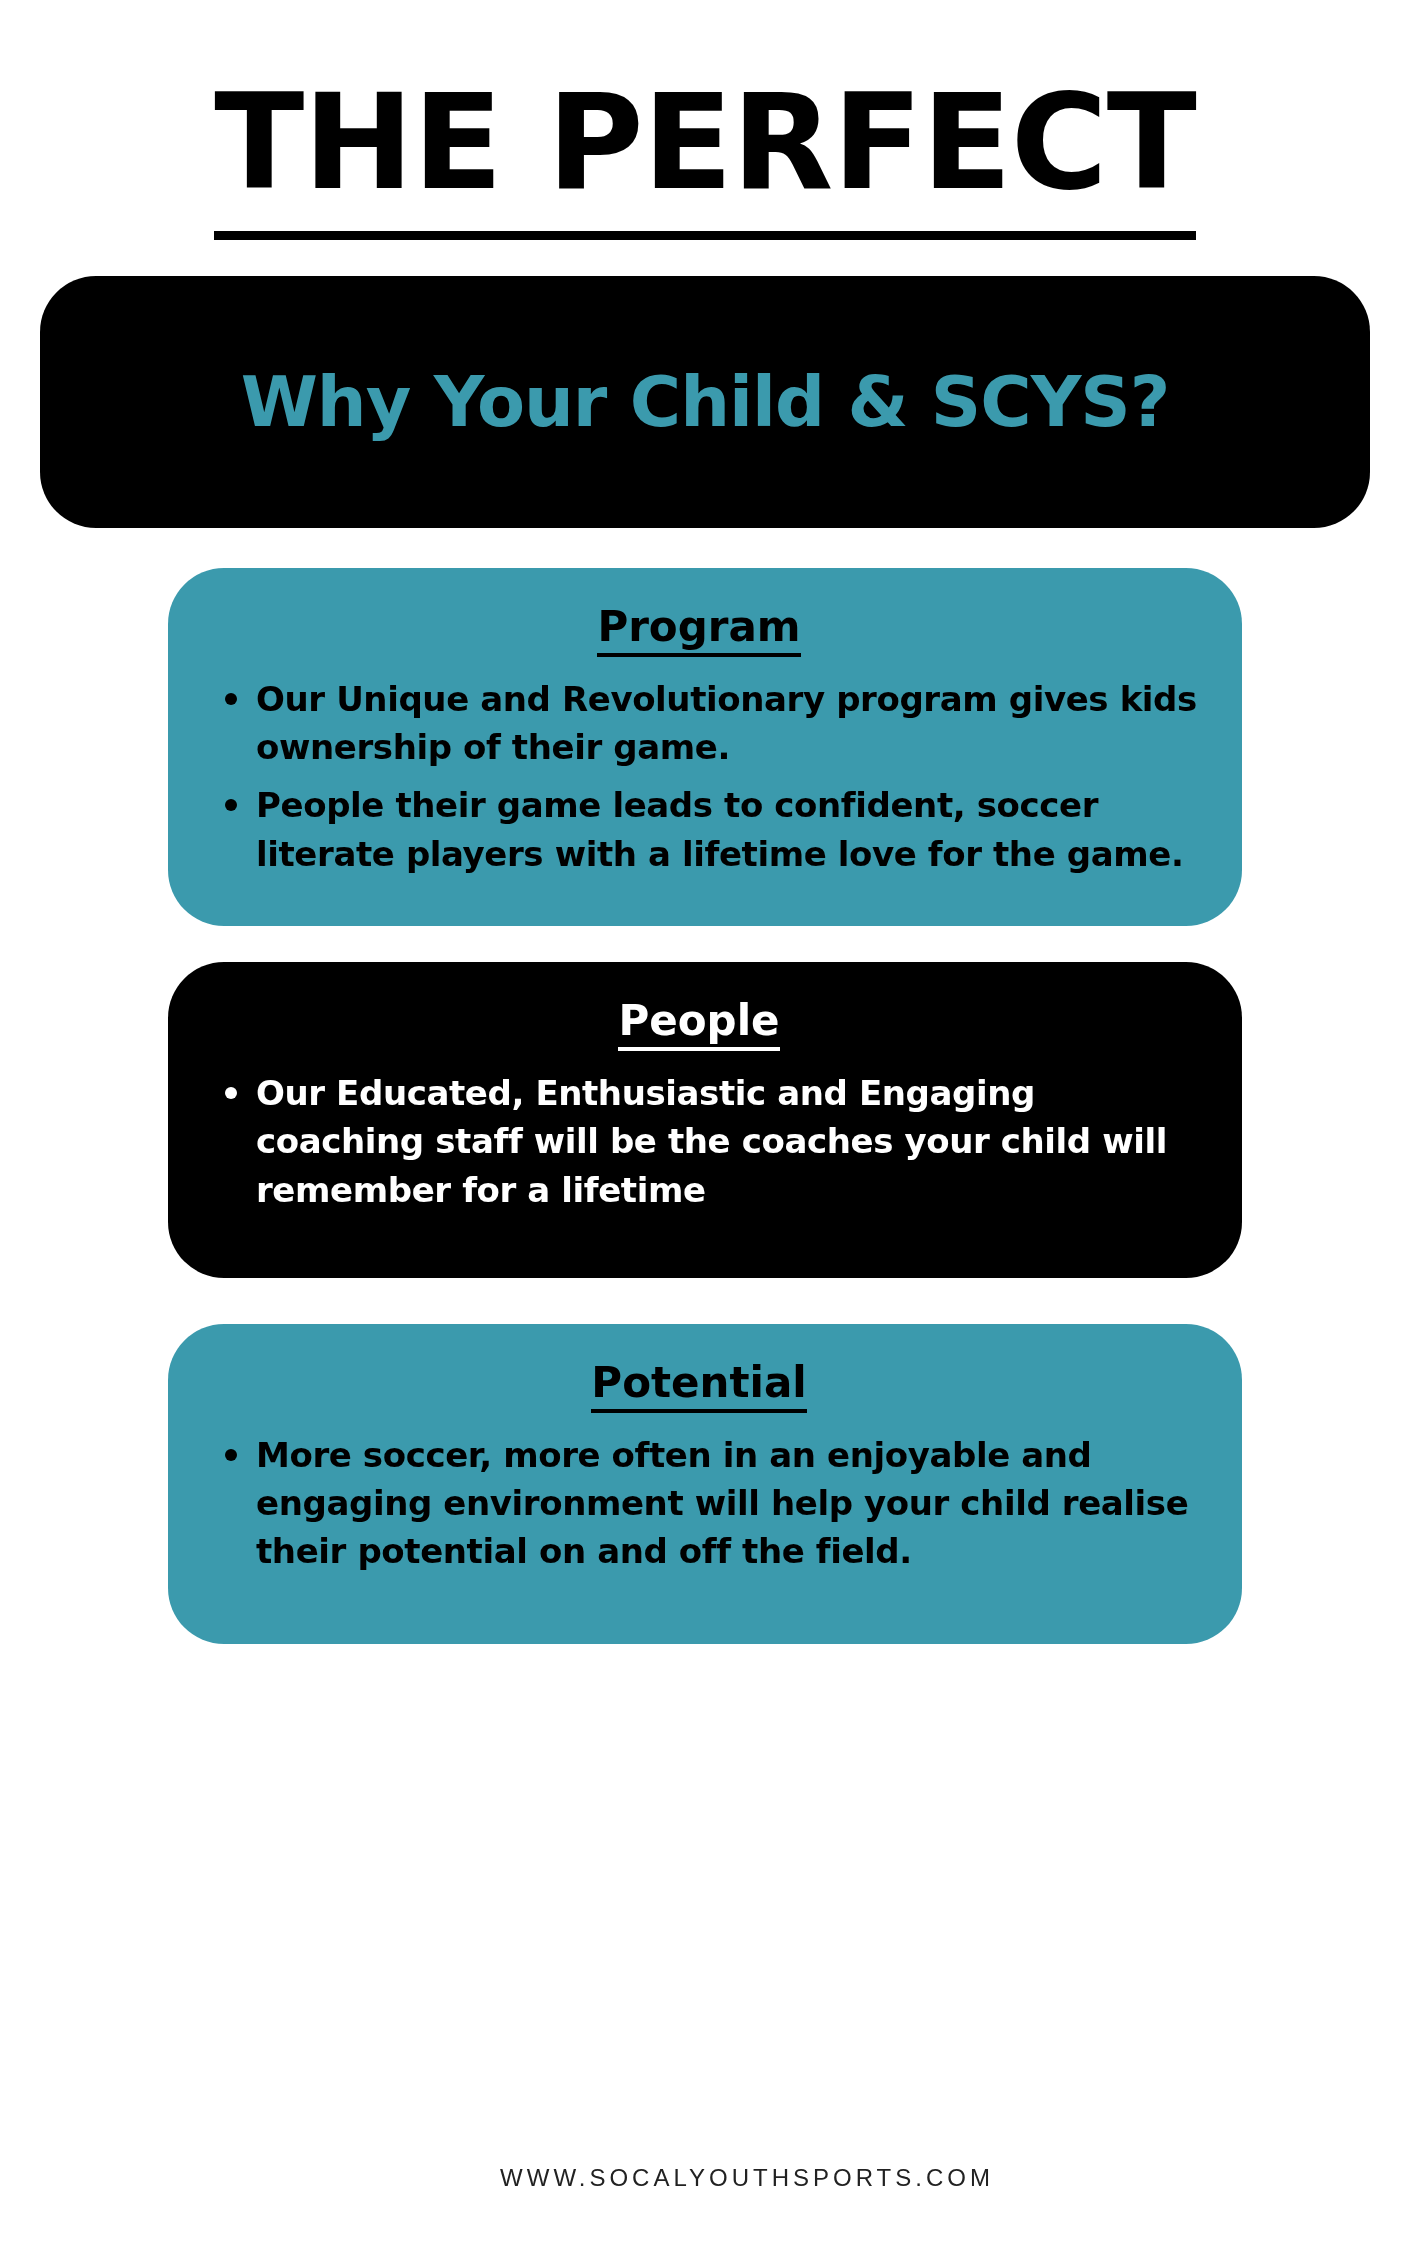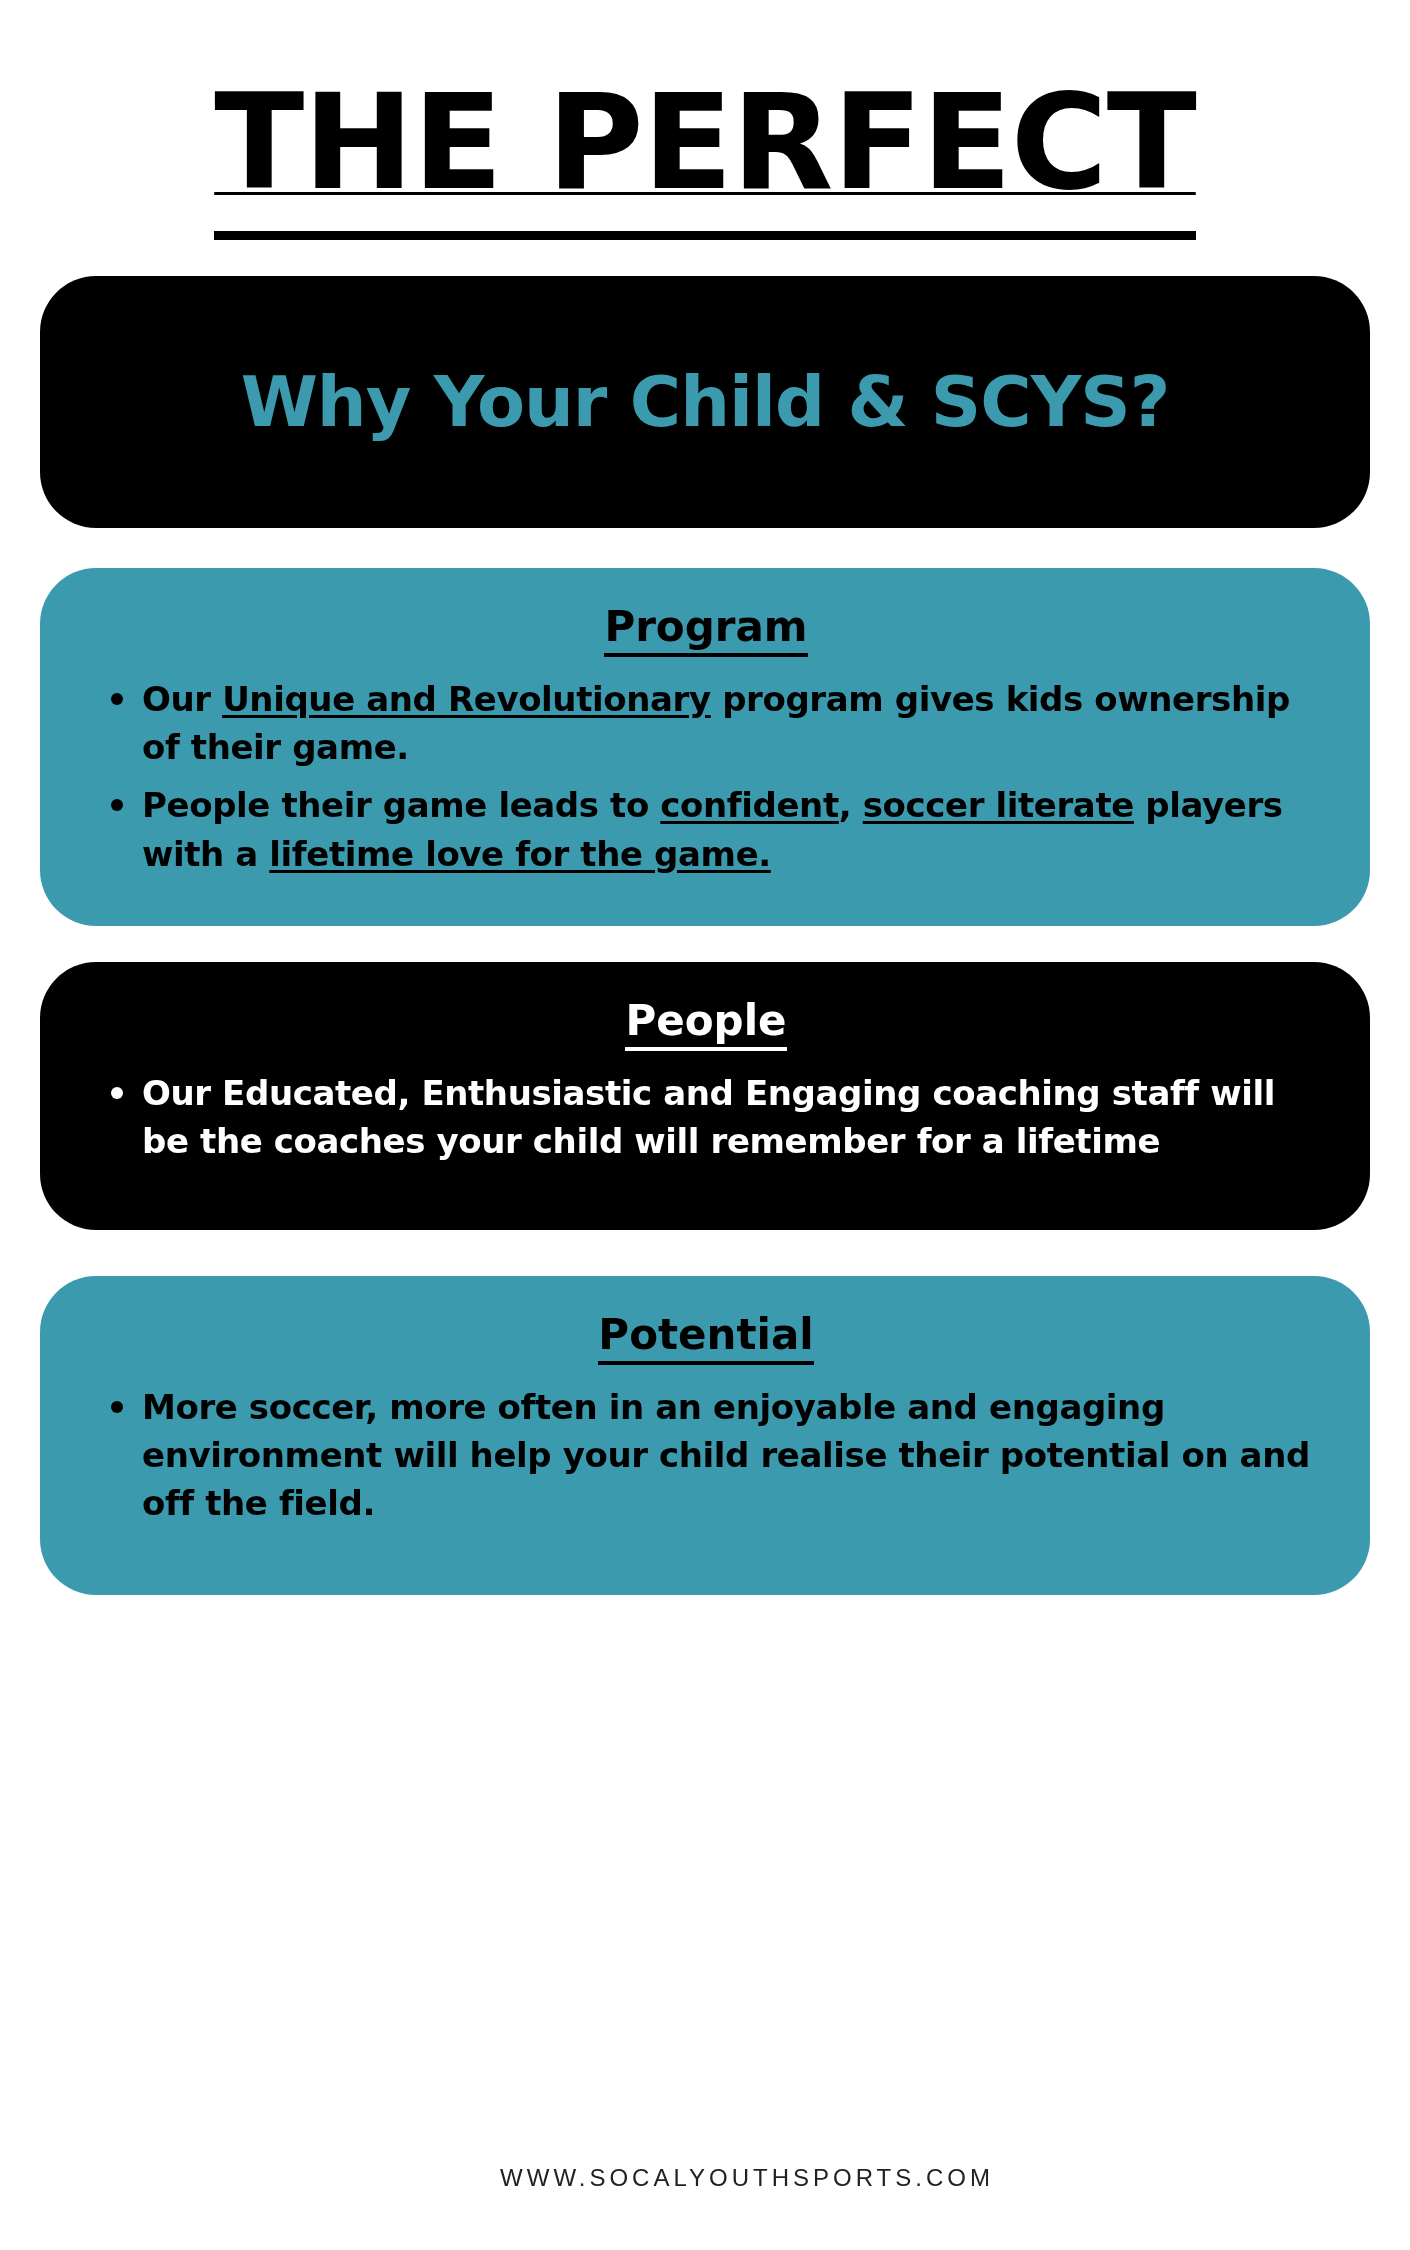--- a/index.html
+++ b/index.html
@@ -112,7 +112,6 @@
     font-size: 40px;
   }
   .u {
-    text-decoration: underline;
     text-underline-offset: 4px;
     text-decoration-thickness: 3px;
     text-align: right;

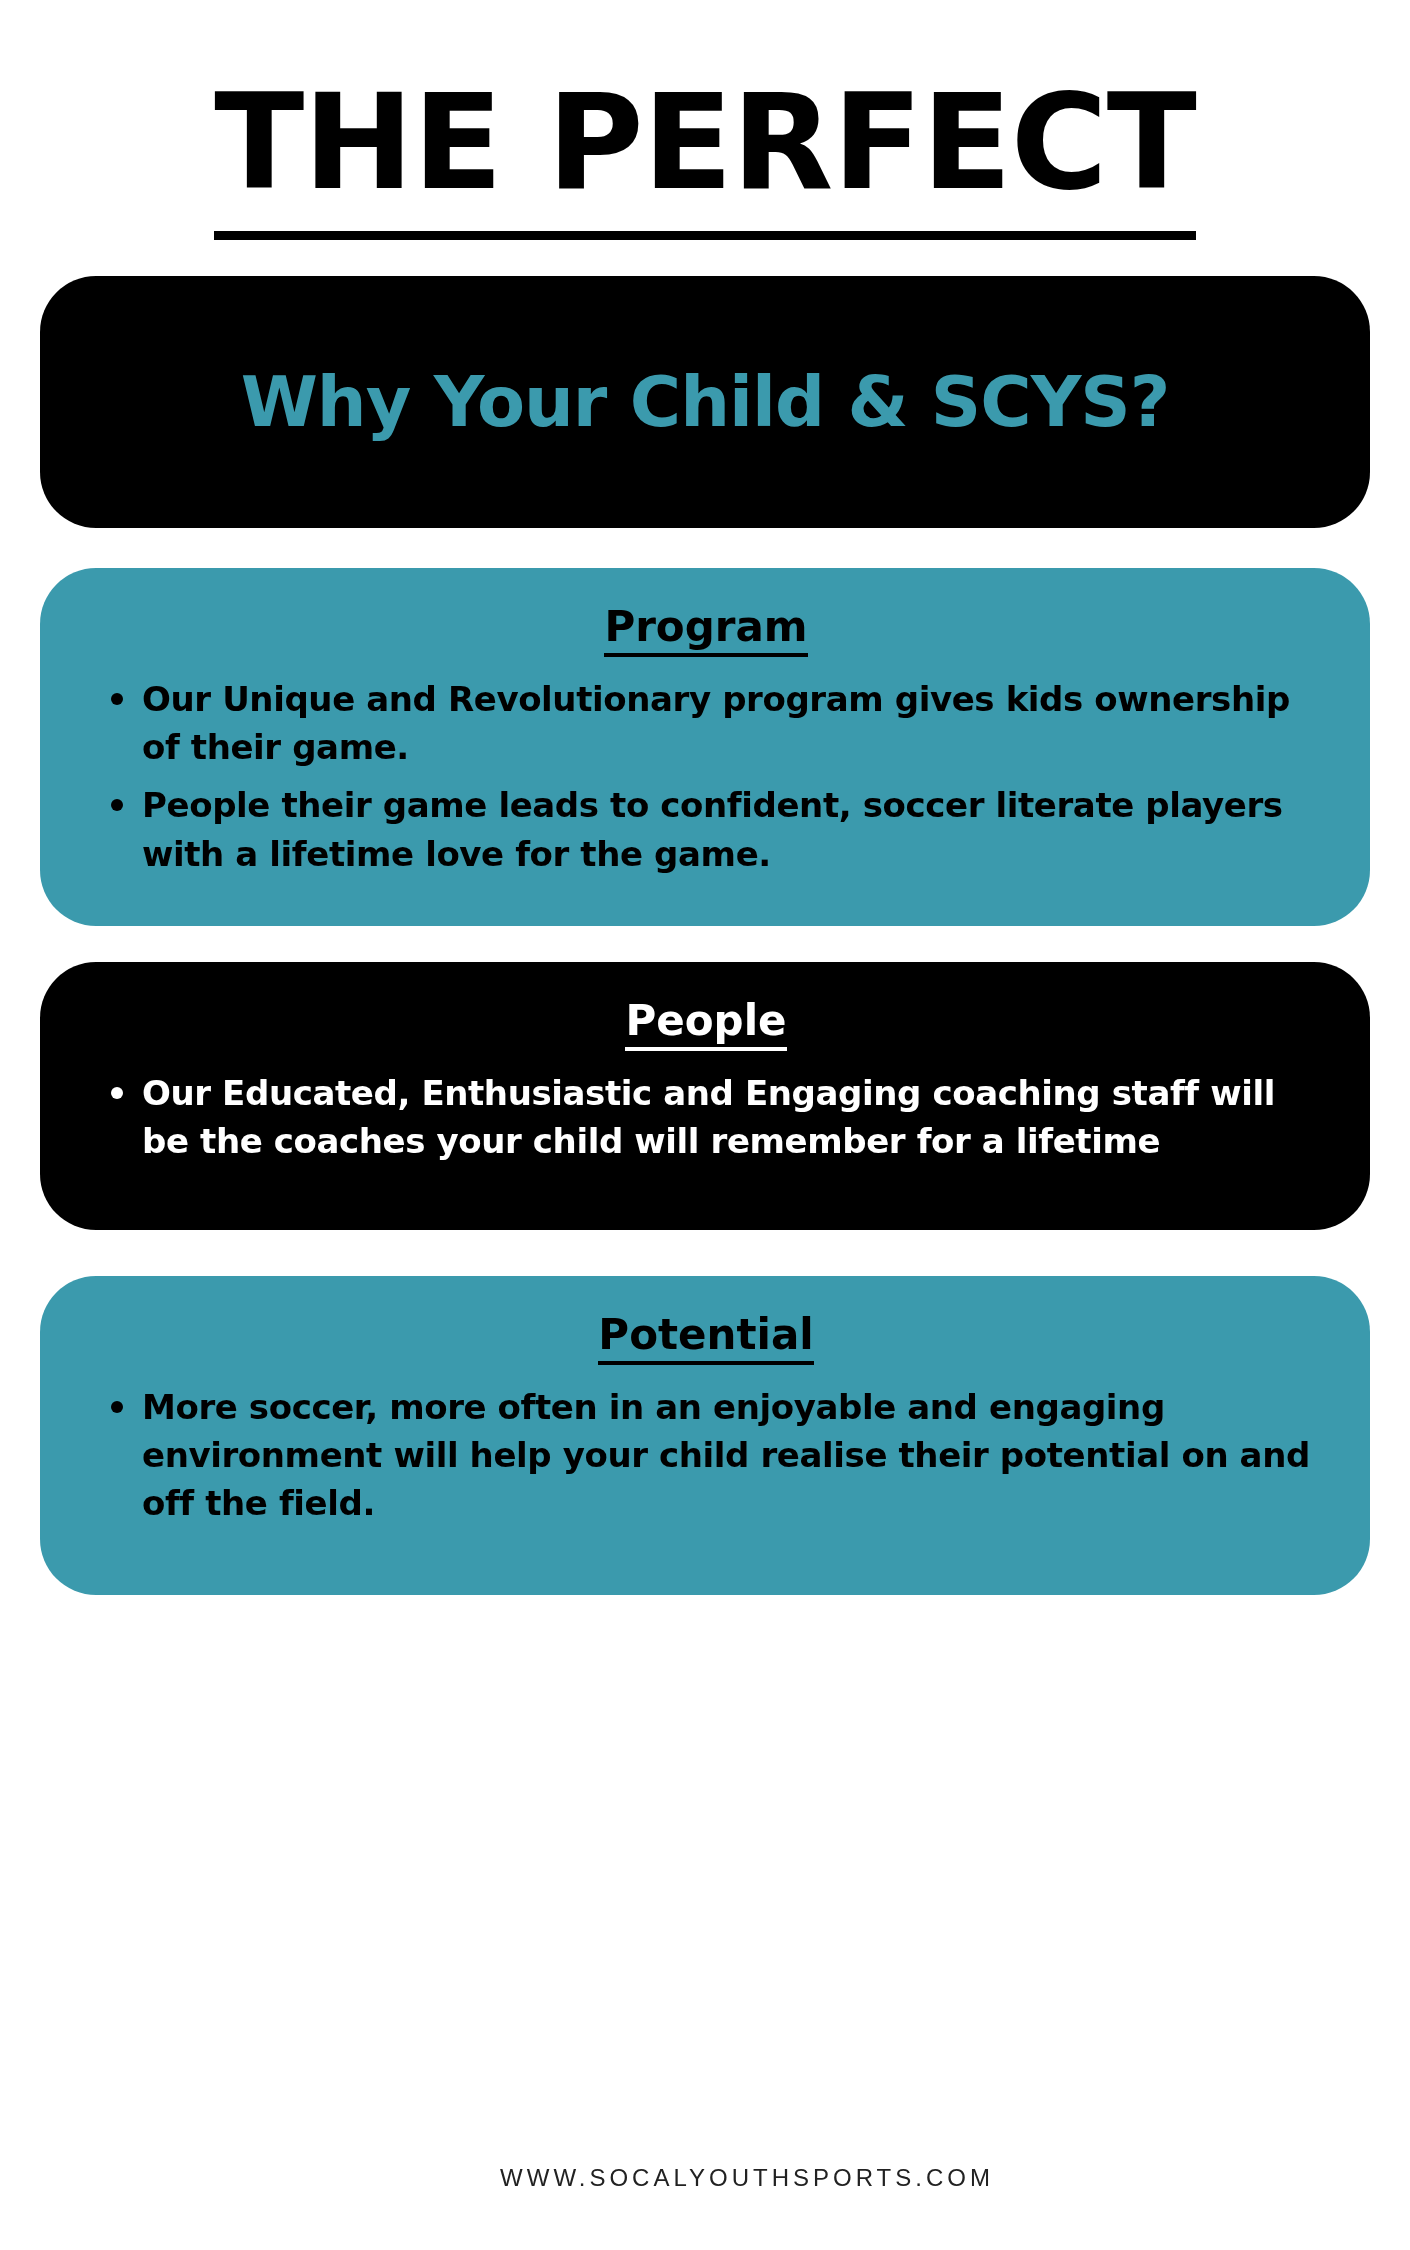--- a/index.html
+++ b/index.html
@@ -69,10 +69,10 @@
 
   
   .card {
-    width: 1330px;
+    width: 1074px;
     border-radius: 56px;
     box-sizing: border-box;
-    padding: 28px 44px 40px 46px;
+    padding: 28px 44px 40px 32px;
     margin-top: 46px;
   }
   .card.teal {

